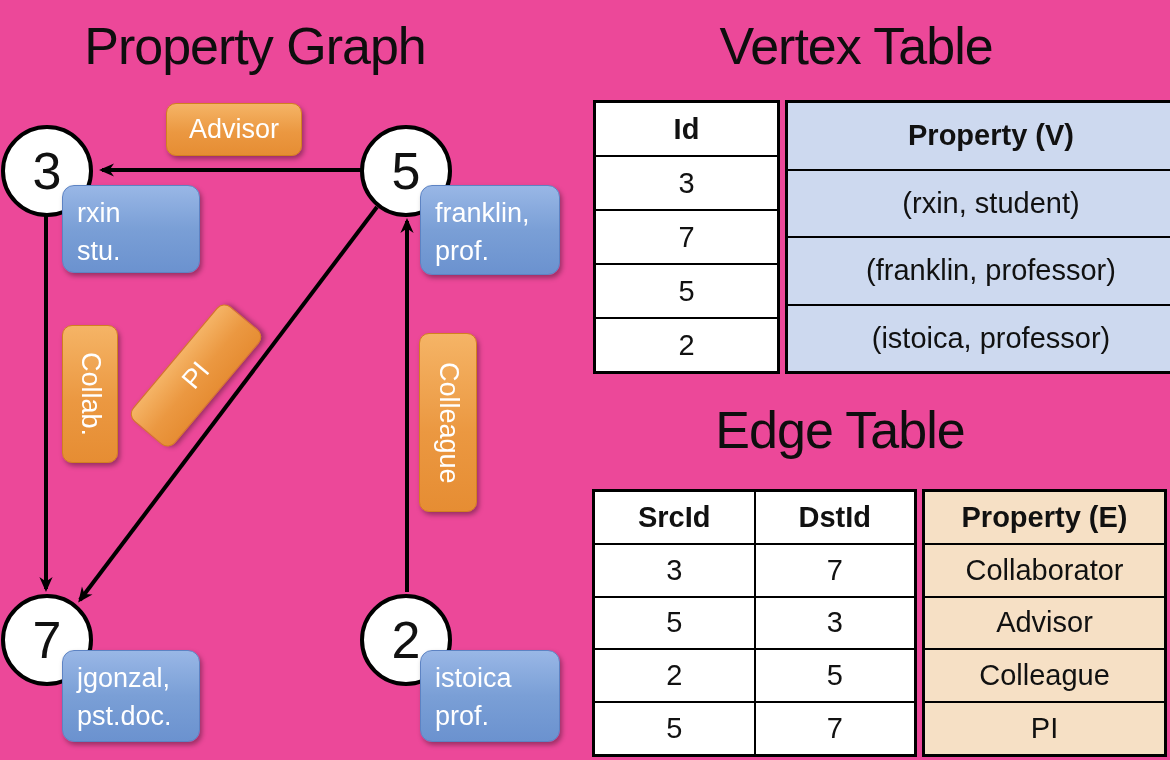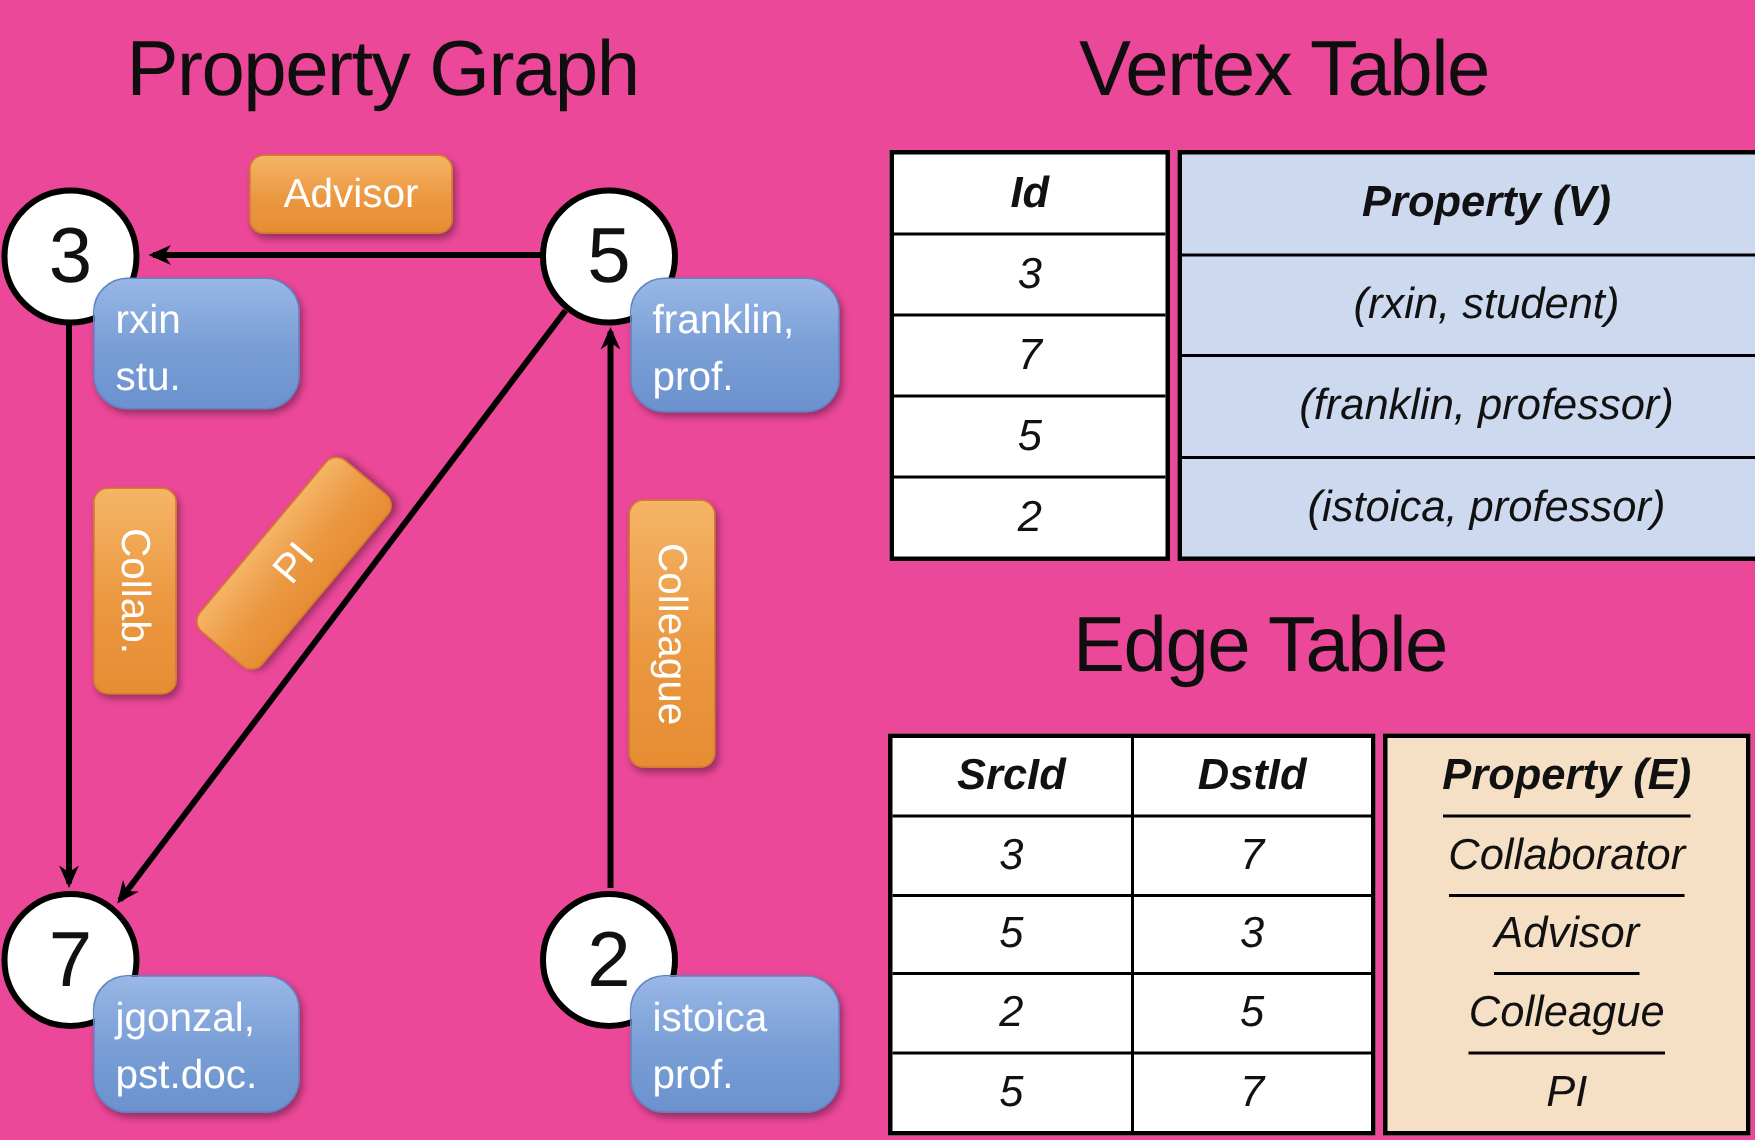--- a/index.html
+++ b/index.html
@@ -61,7 +61,7 @@
   }
   .cell{
     flex:1;display:flex;align-items:center;justify-content:center;
-    font-size:29px;border-bottom:2px solid #000;white-space:nowrap;font-style:italic;
+    font-size:29px;border-bottom:2px solid #000;white-space:nowrap;
   }
   .cell:last-child{border-bottom:none;}
   .head{font-weight:bold;}

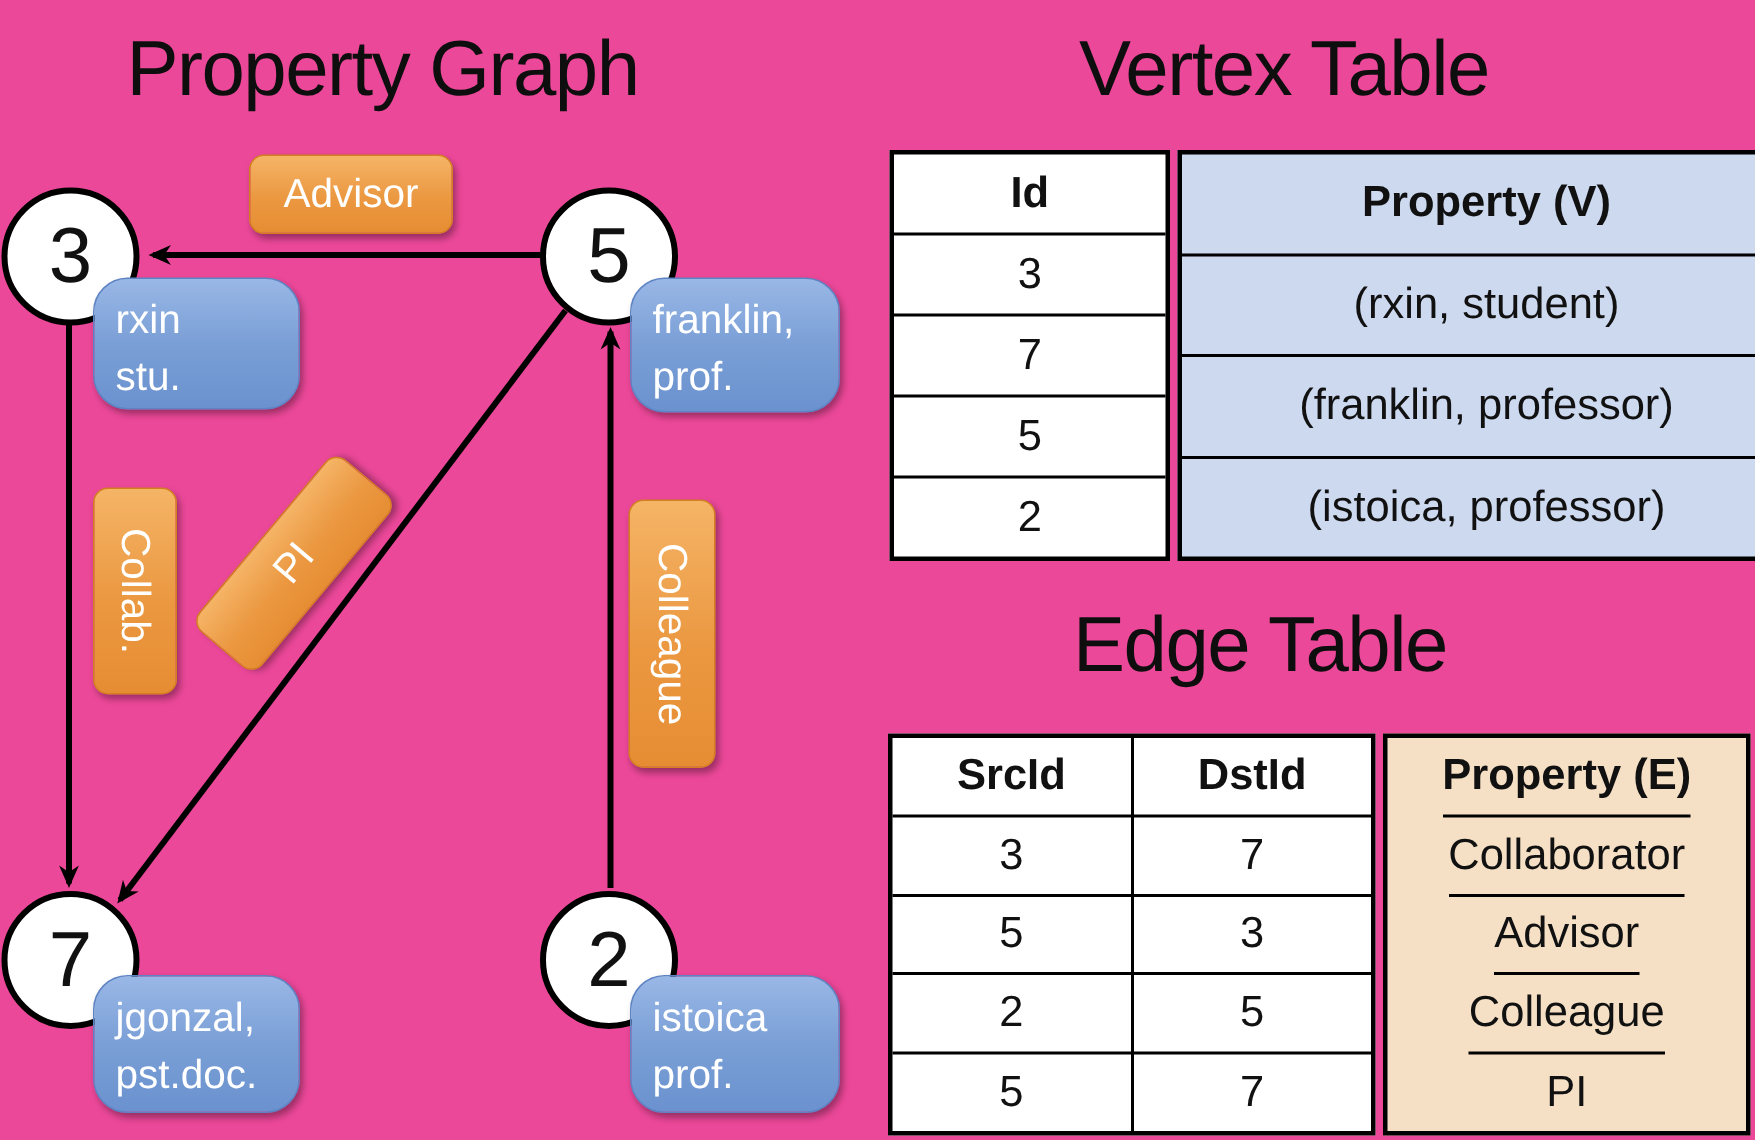--- a/index.html
+++ b/index.html
@@ -44,7 +44,7 @@
   .bbox{
     position:absolute;box-sizing:border-box;z-index:4;
     background:linear-gradient(180deg,#99b7e6 0%,#7a9fd6 50%,#6b92cf 100%);
-    border:1px solid #5d83c3;border-radius:23px;color:#fff;
+    border:1px solid #5d83c3;border-radius:12px;color:#fff;
     font-size:27px;line-height:1.42;padding:8px 6px 16px 14px;
     box-shadow:2px 3px 5px rgba(0,0,0,0.35);
   }

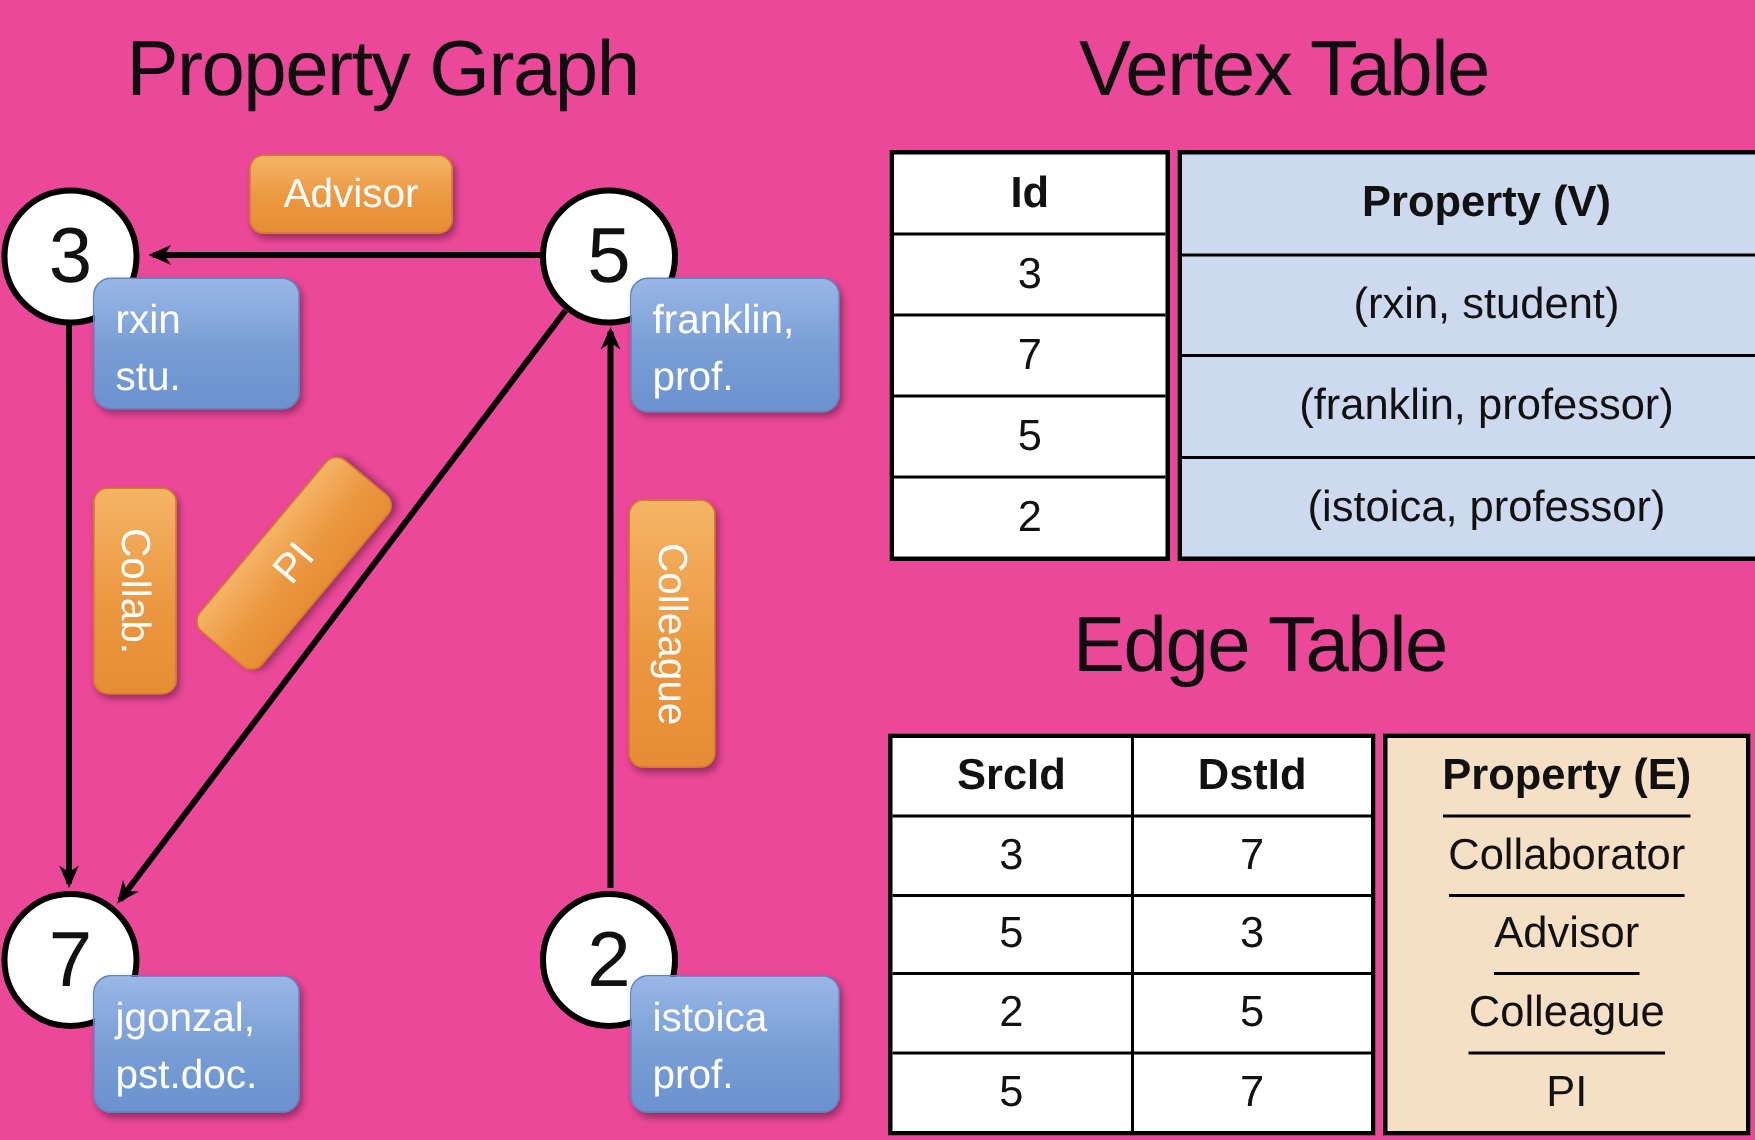--- a/index.html
+++ b/index.html
@@ -70,7 +70,7 @@
   .et-ids{left:592px;top:489px;width:325px;height:268px;flex-direction:row;}
   .et-col{flex:1;display:flex;flex-direction:column;}
   .et-col.dst{border-left:2px solid #000;}
-  .et-prop{left:922px;top:489px;width:245px;height:268px;background:#f6e0c5;align-items:center;}
+  .et-prop{left:922px;top:489px;width:245px;height:268px;background:#f6e0c5;}
 </style>
 </head>
 <body>

